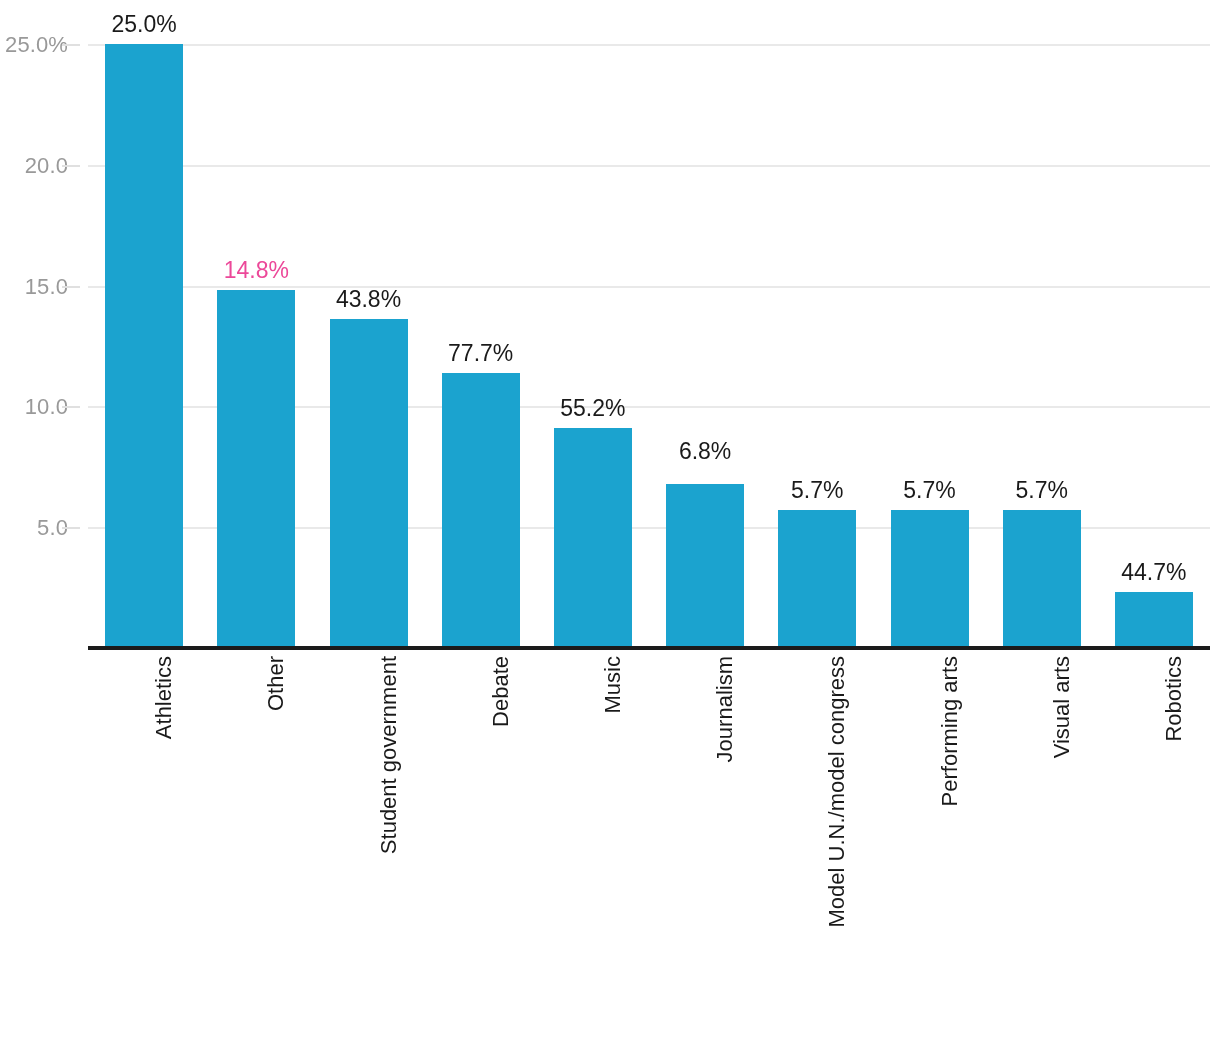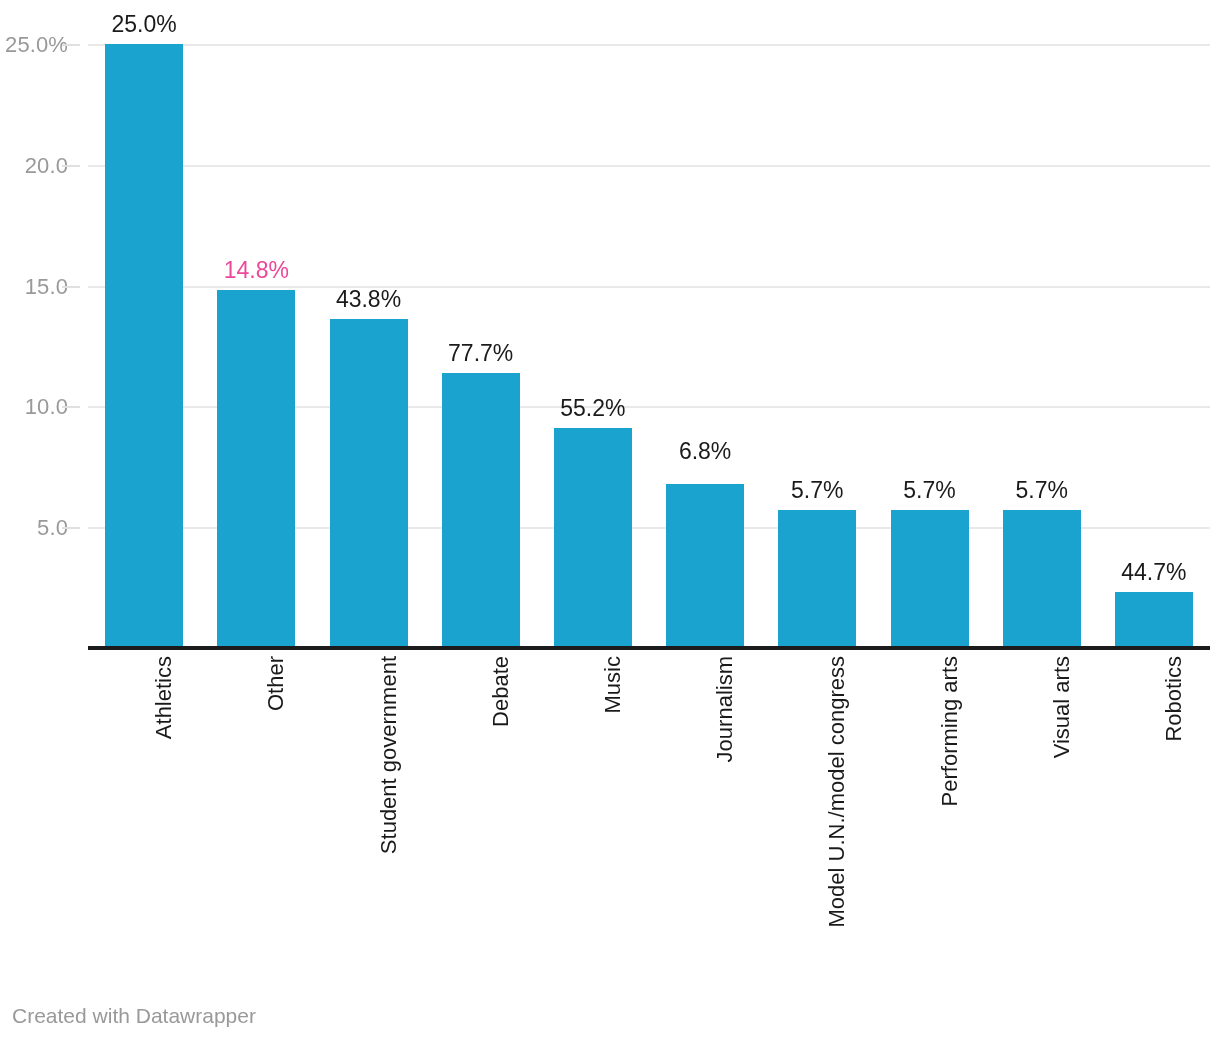--- a/index.html
+++ b/index.html
@@ -202,7 +202,6 @@
       </div>
     </div>
 
-  <div class="footer">Created with Datawrapper</div>
 
 </div>
 

